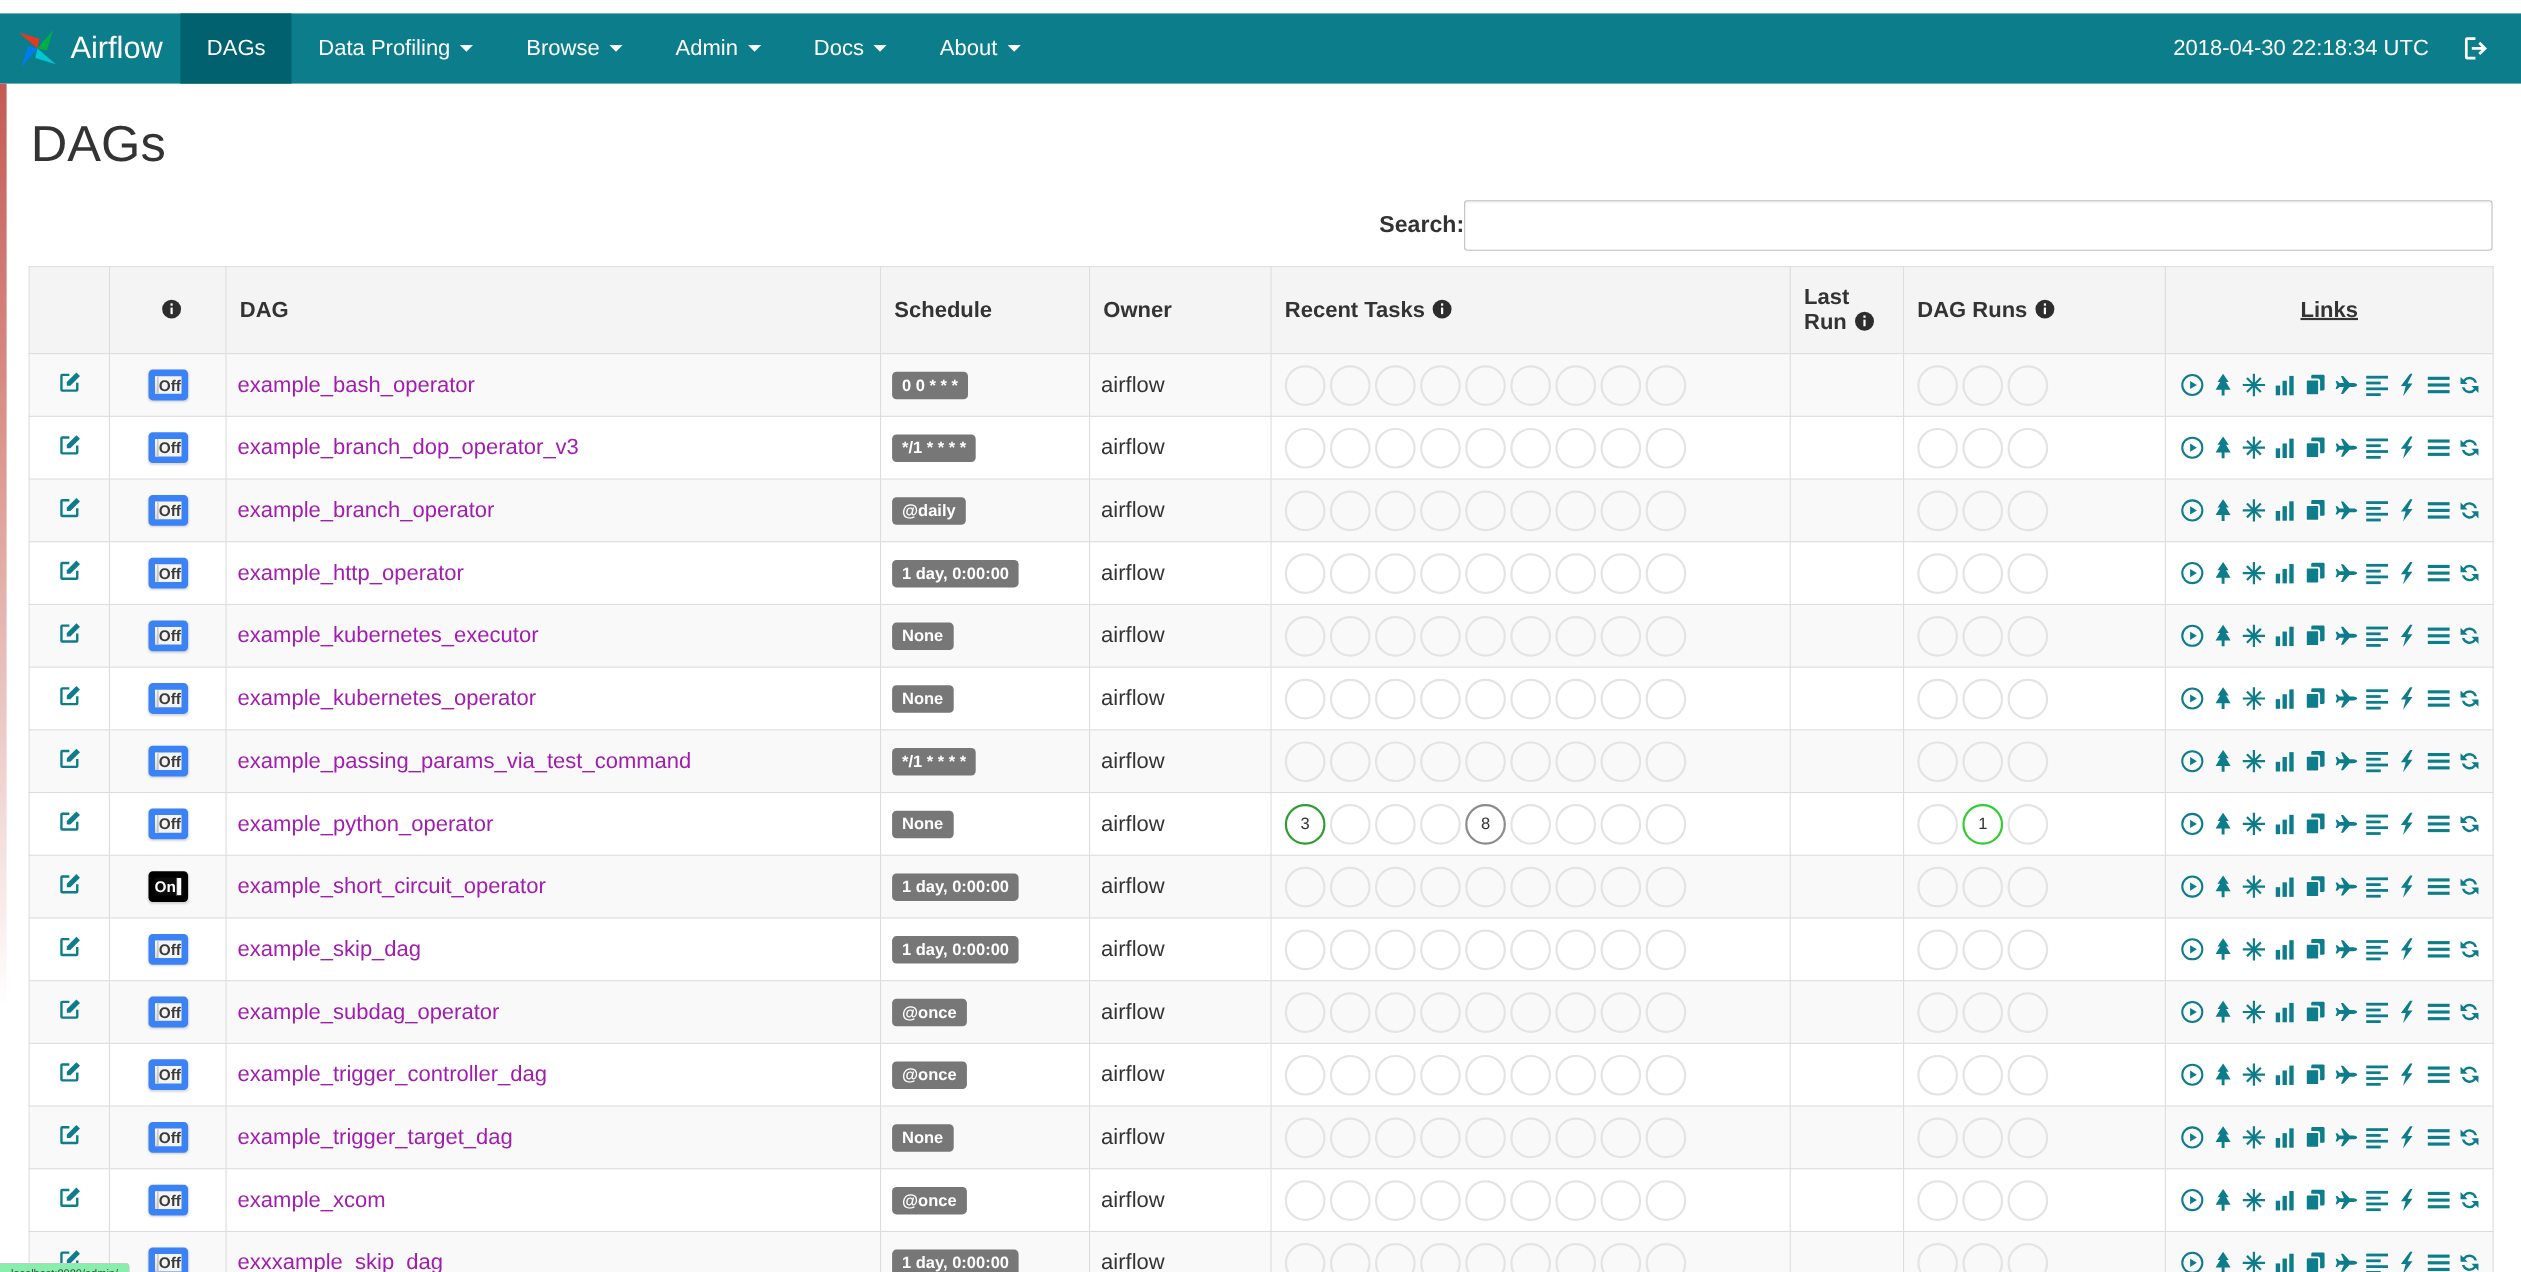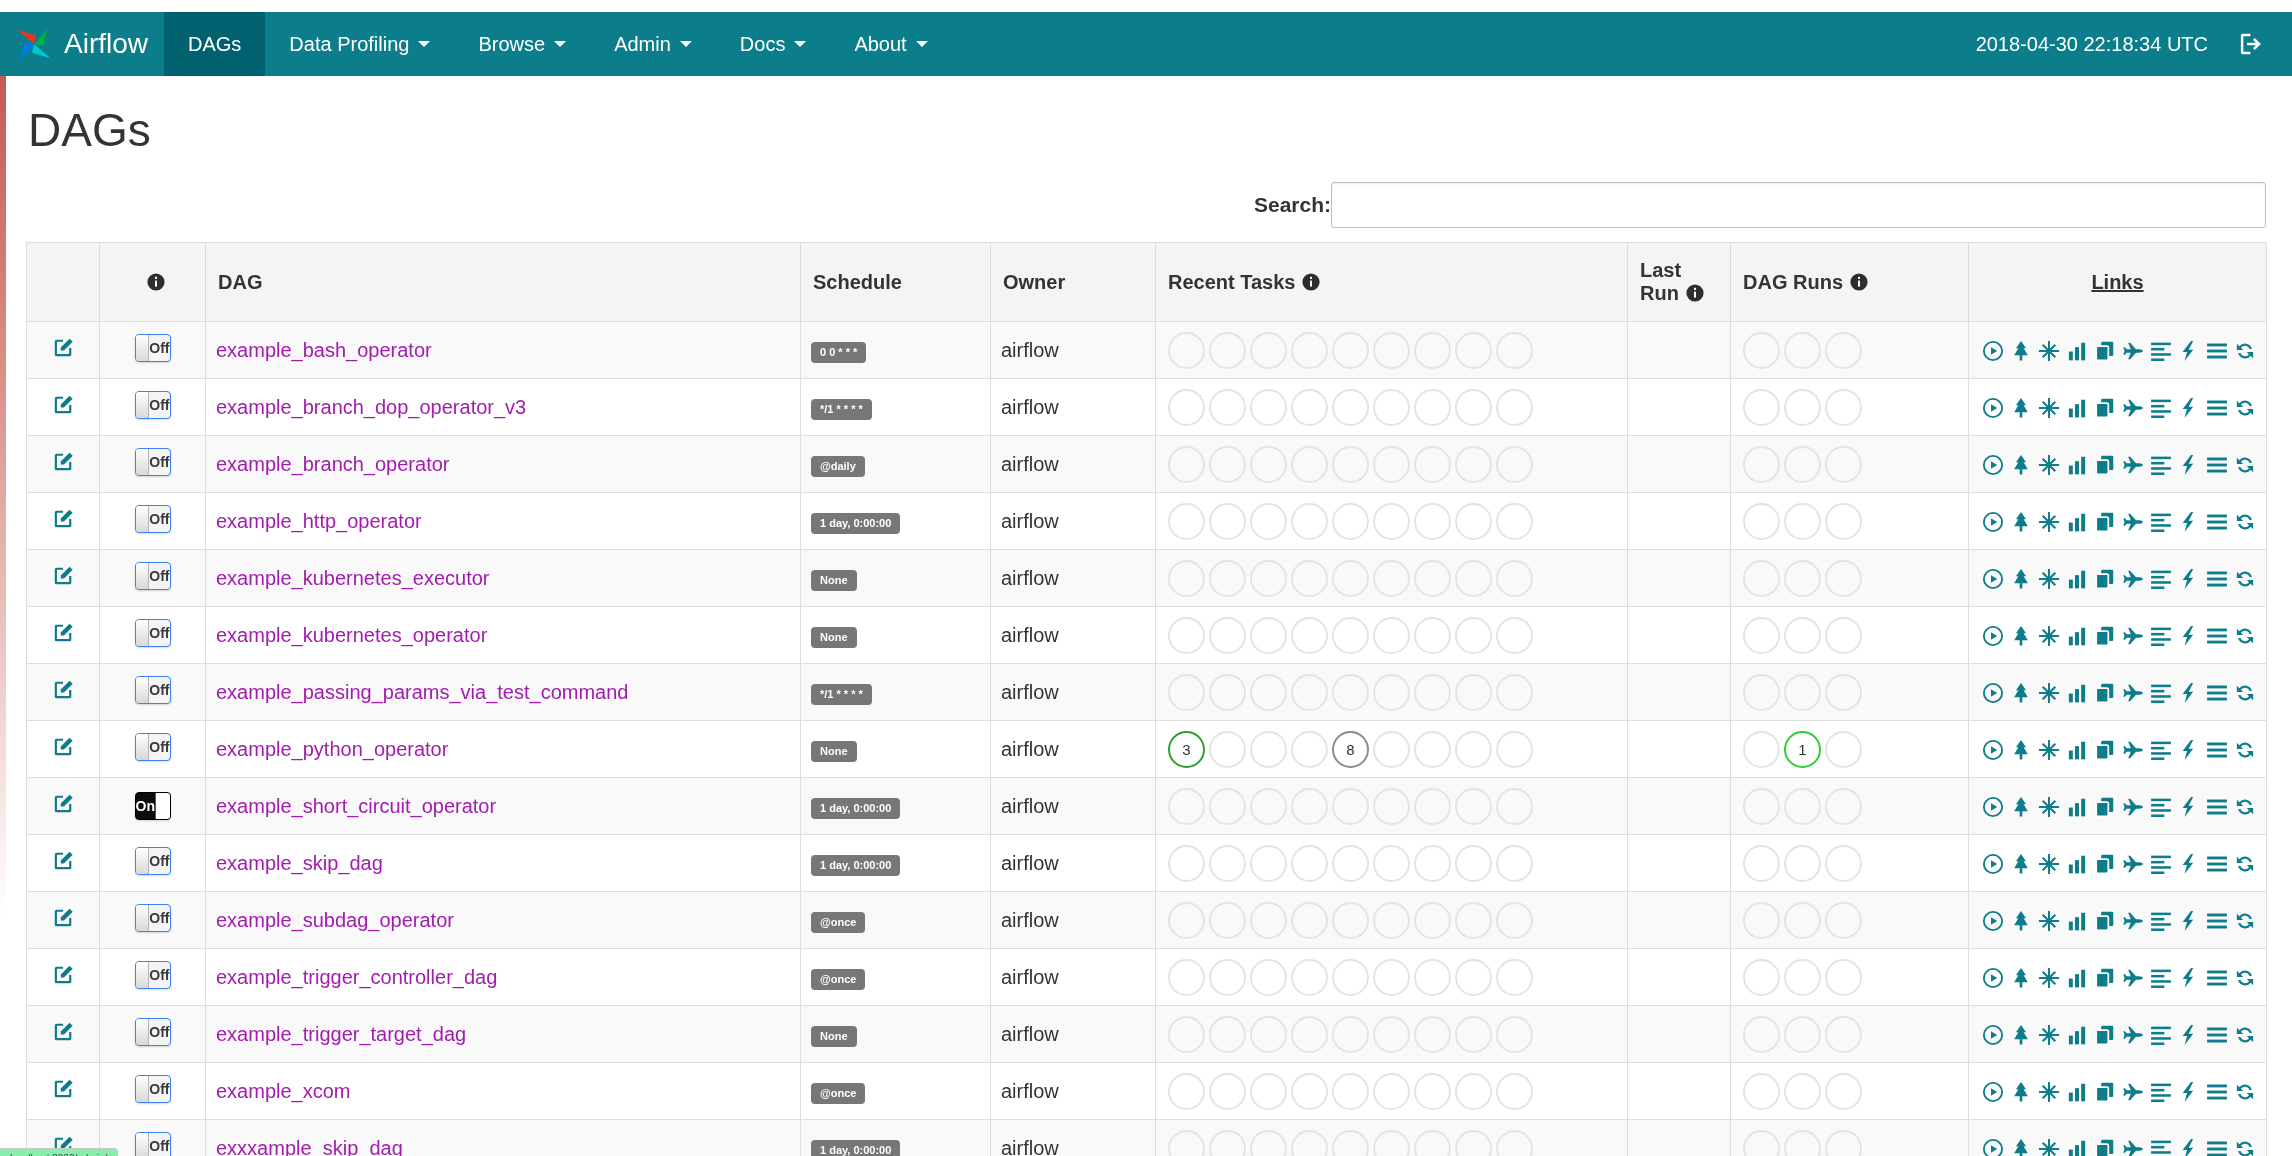--- a/index.html
+++ b/index.html
@@ -49,7 +49,7 @@
   .edit-link .icon { display:block; width:23px; height:23px; }
 
   td.c-toggle { text-align:center; }
-  .toggle { display:inline-flex; align-items:stretch; width:36px; height:28px; border:1px solid #3b82f6; border-radius:4px;
+  .toggle { display:inline-flex; align-items:stretch; width:36px; height:28px; border:6px solid #3b82f6; border-radius:4px;
     overflow:hidden; background:#f4f4f4; box-shadow:0 1px 2px rgba(0,0,0,.15); font-size:14px; font-weight:bold; cursor:pointer; }
   .toggle .knob { width:19px; background:linear-gradient(#ffffff,#d8d8d8); }
   .toggle.off .knob { border-right:1px solid #b5b5b5; }

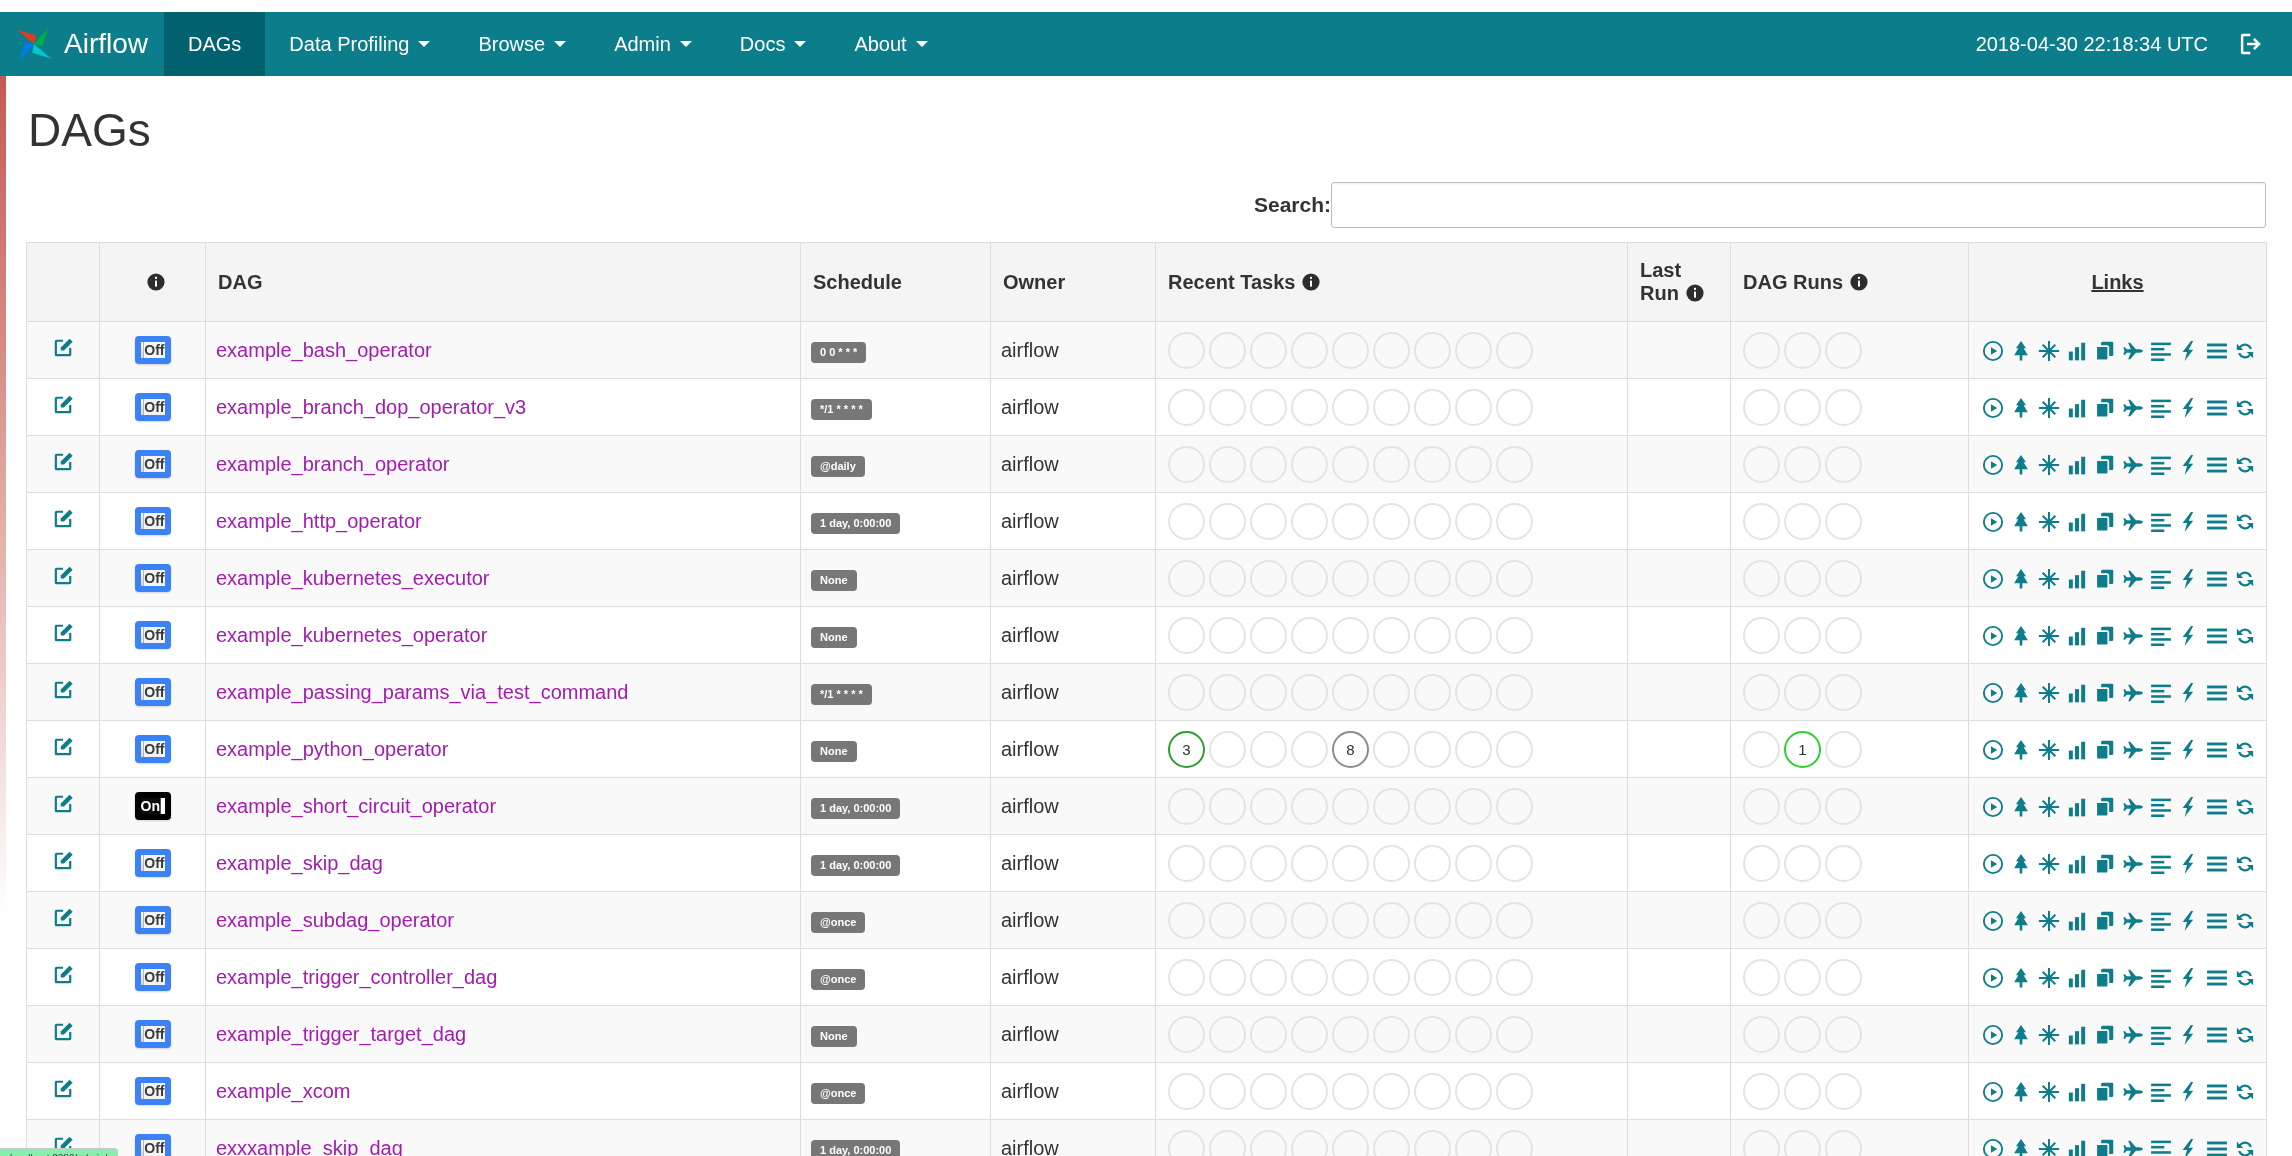--- a/index.html
+++ b/index.html
@@ -59,7 +59,7 @@
   .toggle.on .tlabel { color:#fff; }
 
   a.dag-link { color:#a21caf; text-decoration:none; }
-  .sched-badge { display:inline-block; background:#777; color:#fff; font-size:11px; font-weight:bold;
+  .sched-badge { display:inline-block; background:#777; color:#fff; font-size:15px; font-weight:bold;
     padding:5px 9px; border-radius:4px; white-space:nowrap; line-height:1; }
   td.c-owner { color:#333; }
 

